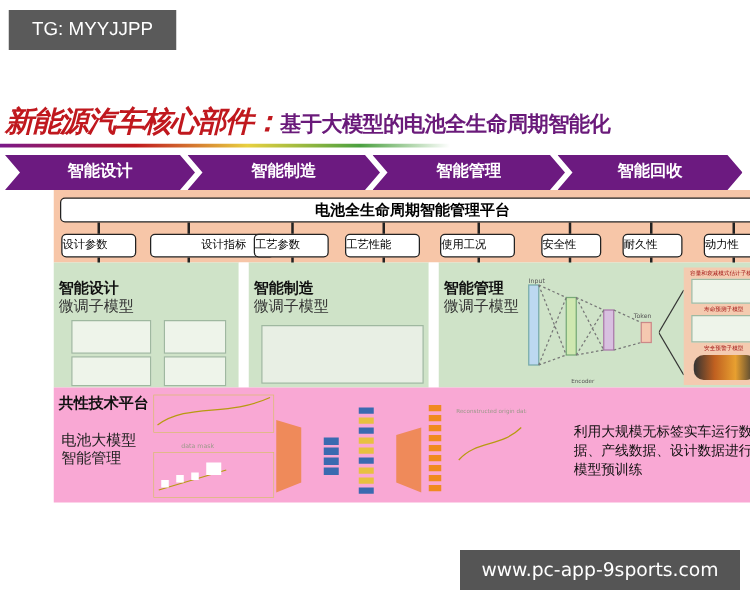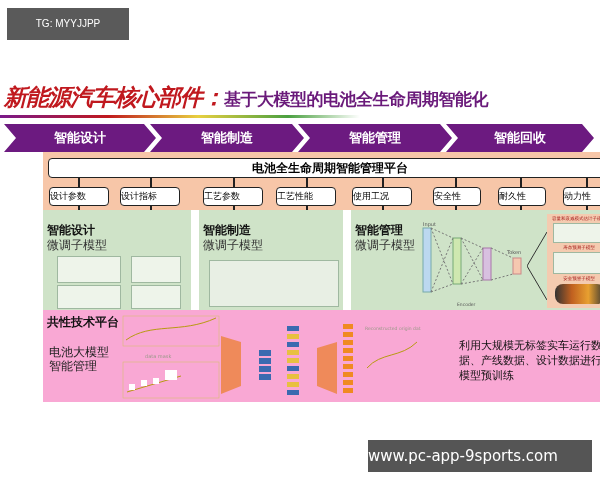--- a/index.html
+++ b/index.html
@@ -4,7 +4,7 @@
 <style>
   html, body { margin:0; padding:0; }
   body { width:600px; height:480px; background:#ffffff; position:relative; overflow:hidden; font-family:"DejaVu Sans", sans-serif; }
-  .wm-top { position:absolute; left:7px; top:8px; width:122px; height:32px; background:#5a5a5a; color:#fff; font-family:"Liberation Sans", sans-serif; font-size:10px; line-height:32px; text-align:center; }
+  .wm-top { position:absolute; left:7px; top:8px; width:134px; height:32px; background:#5a5a5a; color:#fff; font-family:"Liberation Sans", sans-serif; font-size:15px; line-height:32px; text-align:center; }
   .wm-bottom { position:absolute; left:368px; top:440px; width:224px; height:32px; background:#555; color:#fff; font-family:"DejaVu Sans", sans-serif; font-size:15px; line-height:32px; text-align:left; }
   .title { position:absolute; left:4px; top:82px; white-space:nowrap; font-weight:bold; }
   .title .t1 { color:#c0181e; font-size:23px; letter-spacing:-1px;font-style:italic; }

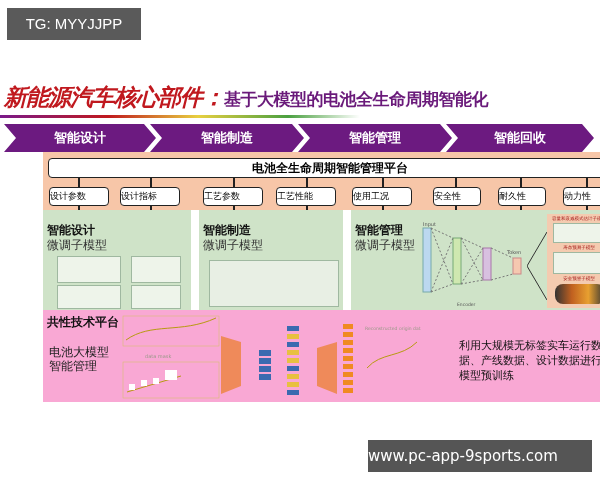--- a/index.html
+++ b/index.html
@@ -56,7 +56,7 @@
   <div class="vline" style="left:543px;top:26px;height:9px;"></div>
 
   <div class="pbox" style="left:6px;">设计参数</div>
-  <div class="pbox" style="left:77px;">设计指标</div>
+  <div class="pbox" style="left:77px;padding-left:40px;">设计指标</div>
   <div class="pbox" style="left:160px;">工艺参数</div>
   <div class="pbox" style="left:233px;">工艺性能</div>
   <div class="pbox" style="left:309px;">使用工况</div>

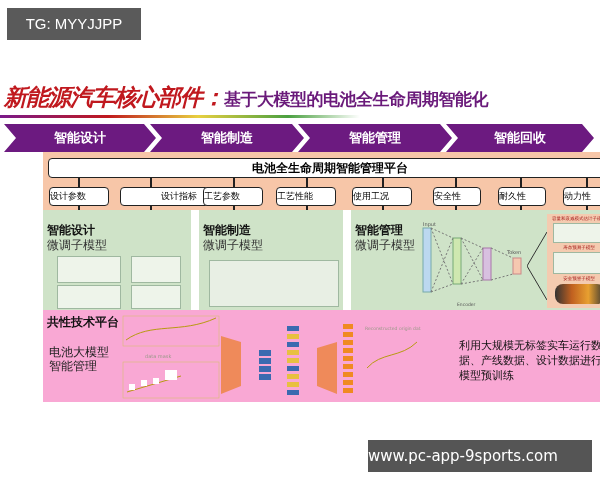--- a/index.html
+++ b/index.html
@@ -5,7 +5,7 @@
   html, body { margin:0; padding:0; }
   body { width:600px; height:480px; background:#ffffff; position:relative; overflow:hidden; font-family:"DejaVu Sans", sans-serif; }
   .wm-top { position:absolute; left:7px; top:8px; width:134px; height:32px; background:#5a5a5a; color:#fff; font-family:"Liberation Sans", sans-serif; font-size:15px; line-height:32px; text-align:center; }
-  .wm-bottom { position:absolute; left:368px; top:440px; width:224px; height:32px; background:#555; color:#fff; font-family:"DejaVu Sans", sans-serif; font-size:15px; line-height:32px; text-align:left; }
+  .wm-bottom { position:absolute; left:368px; top:440px; width:224px; height:32px; background:#555; color:#fff; font-family:"DejaVu Sans", sans-serif; font-size:15px; line-height:32px; text-align:center; }
   .title { position:absolute; left:4px; top:82px; white-space:nowrap; font-weight:bold; }
   .title .t1 { color:#c0181e; font-size:23px; letter-spacing:-1px;font-style:italic; }
   .title .t2 { color:#6a1a7a; font-size:17px; letter-spacing:-0.5px; }

